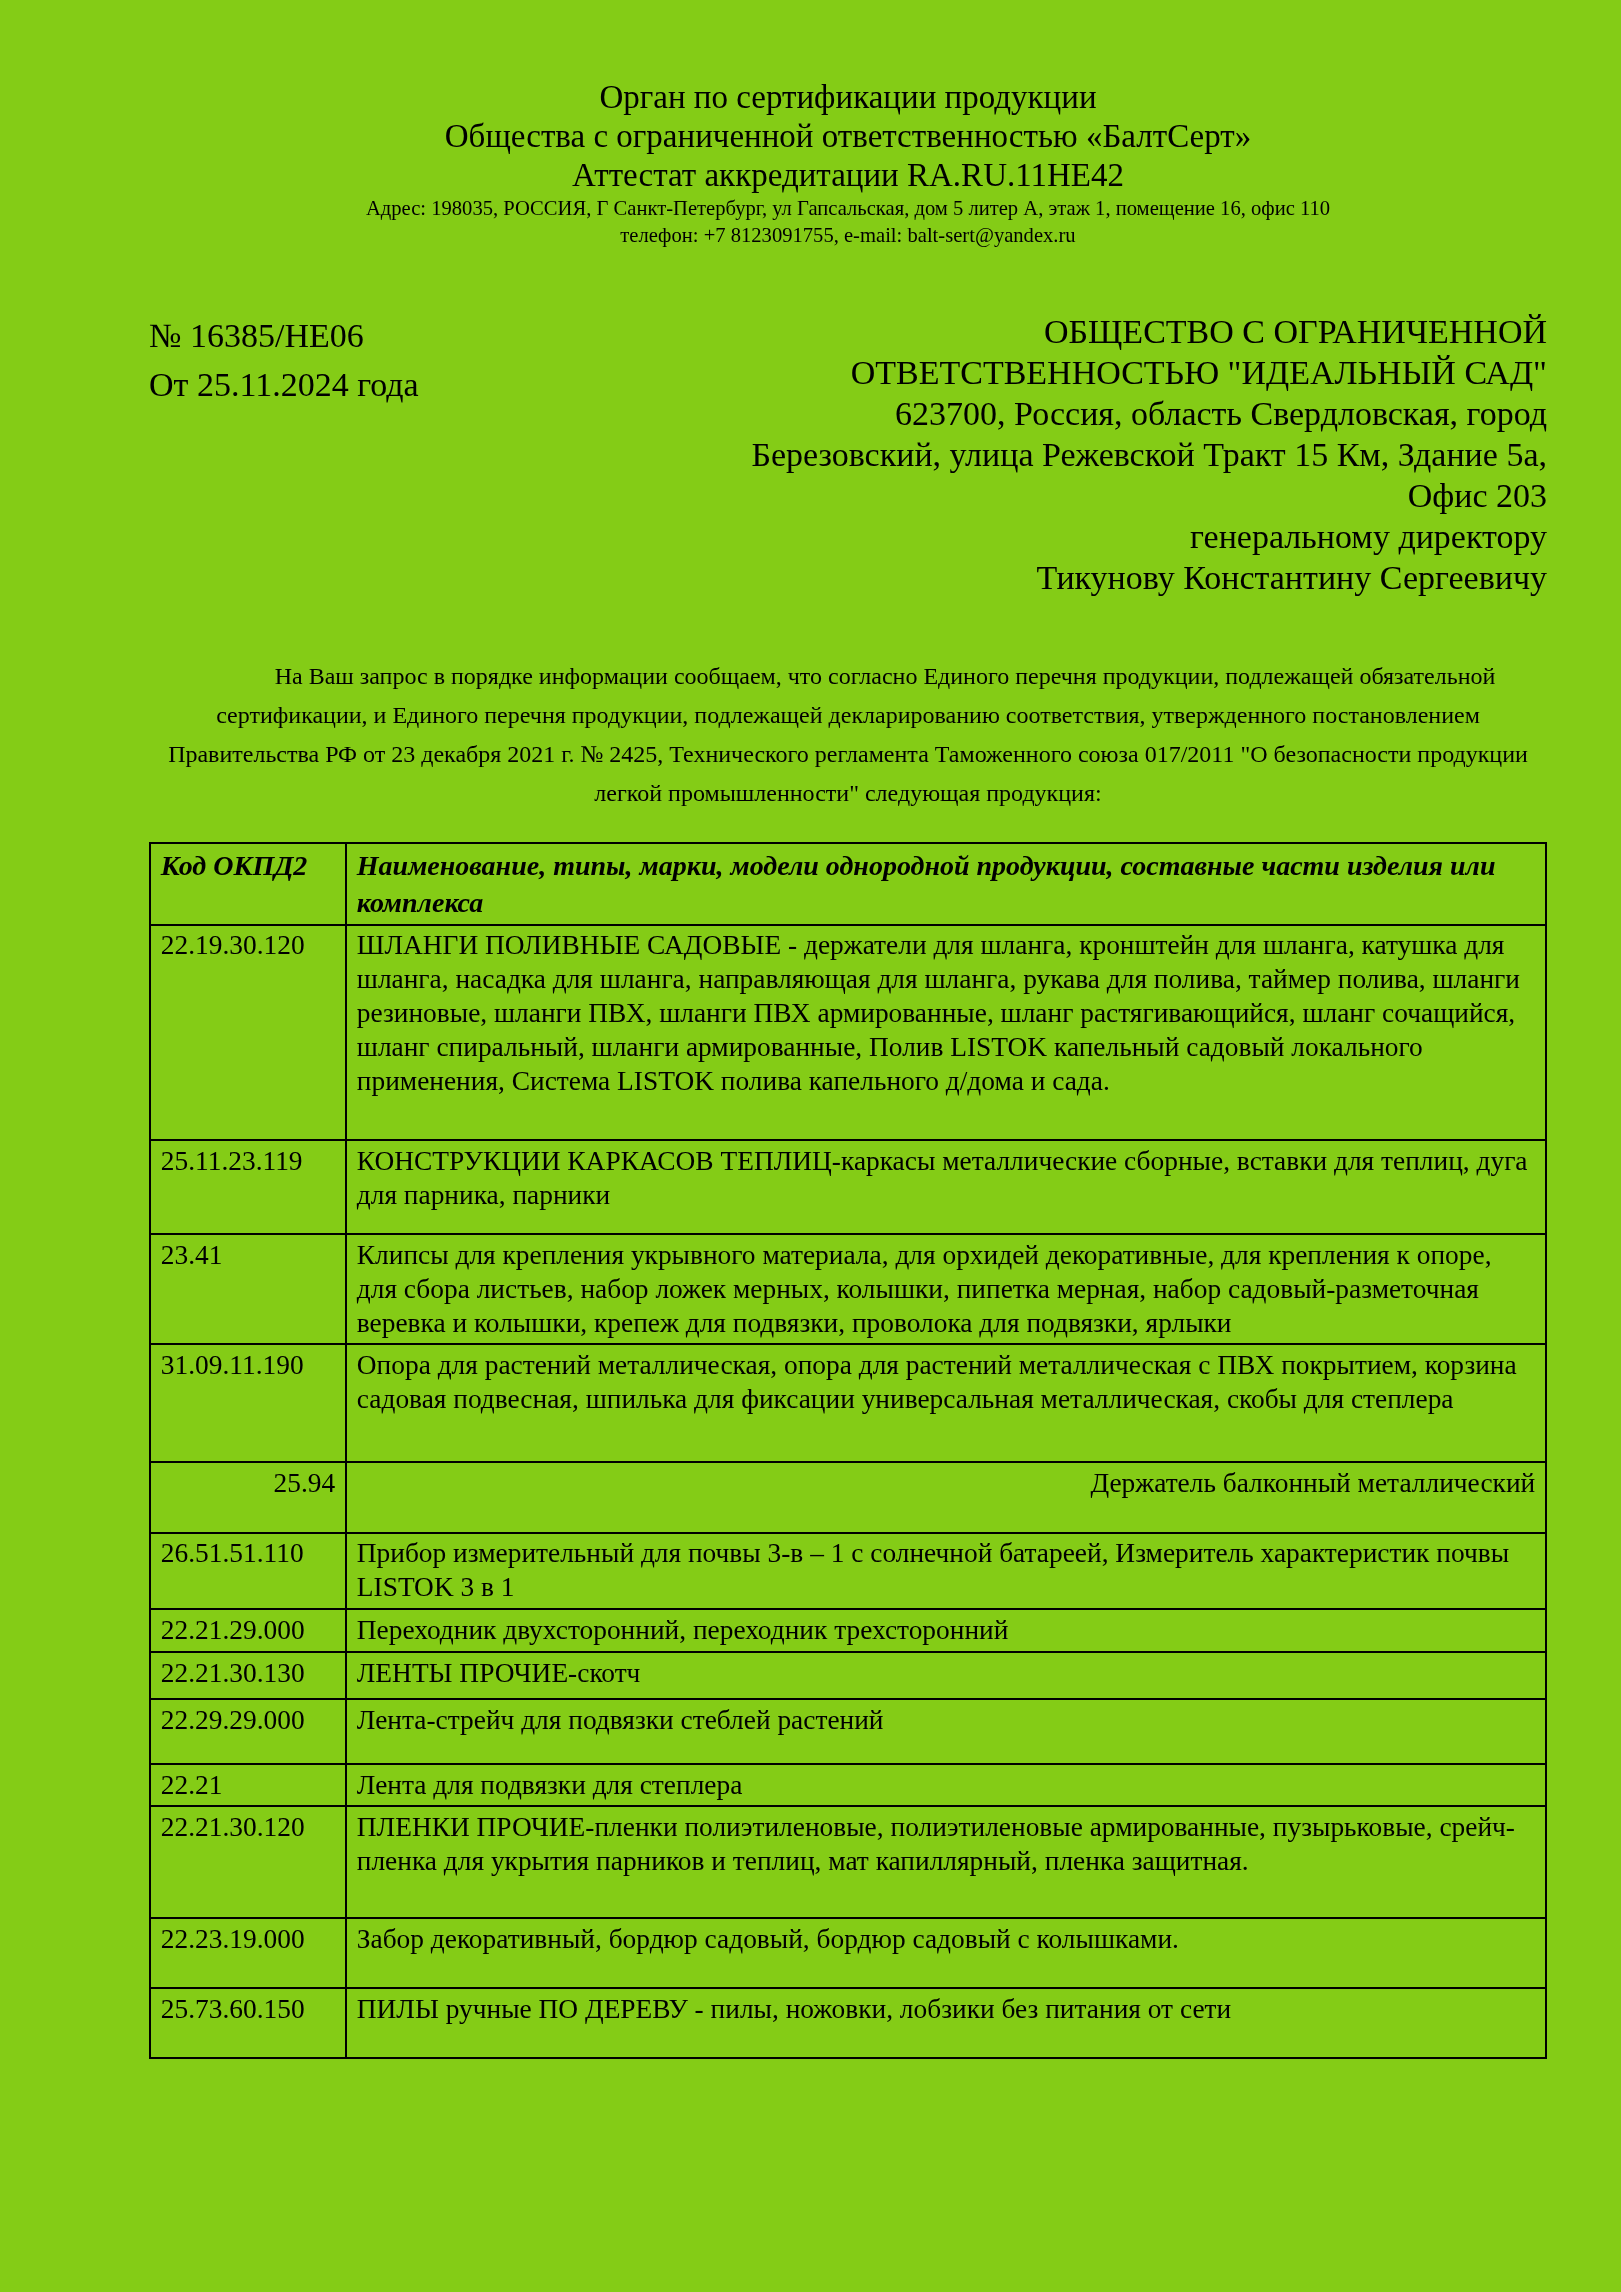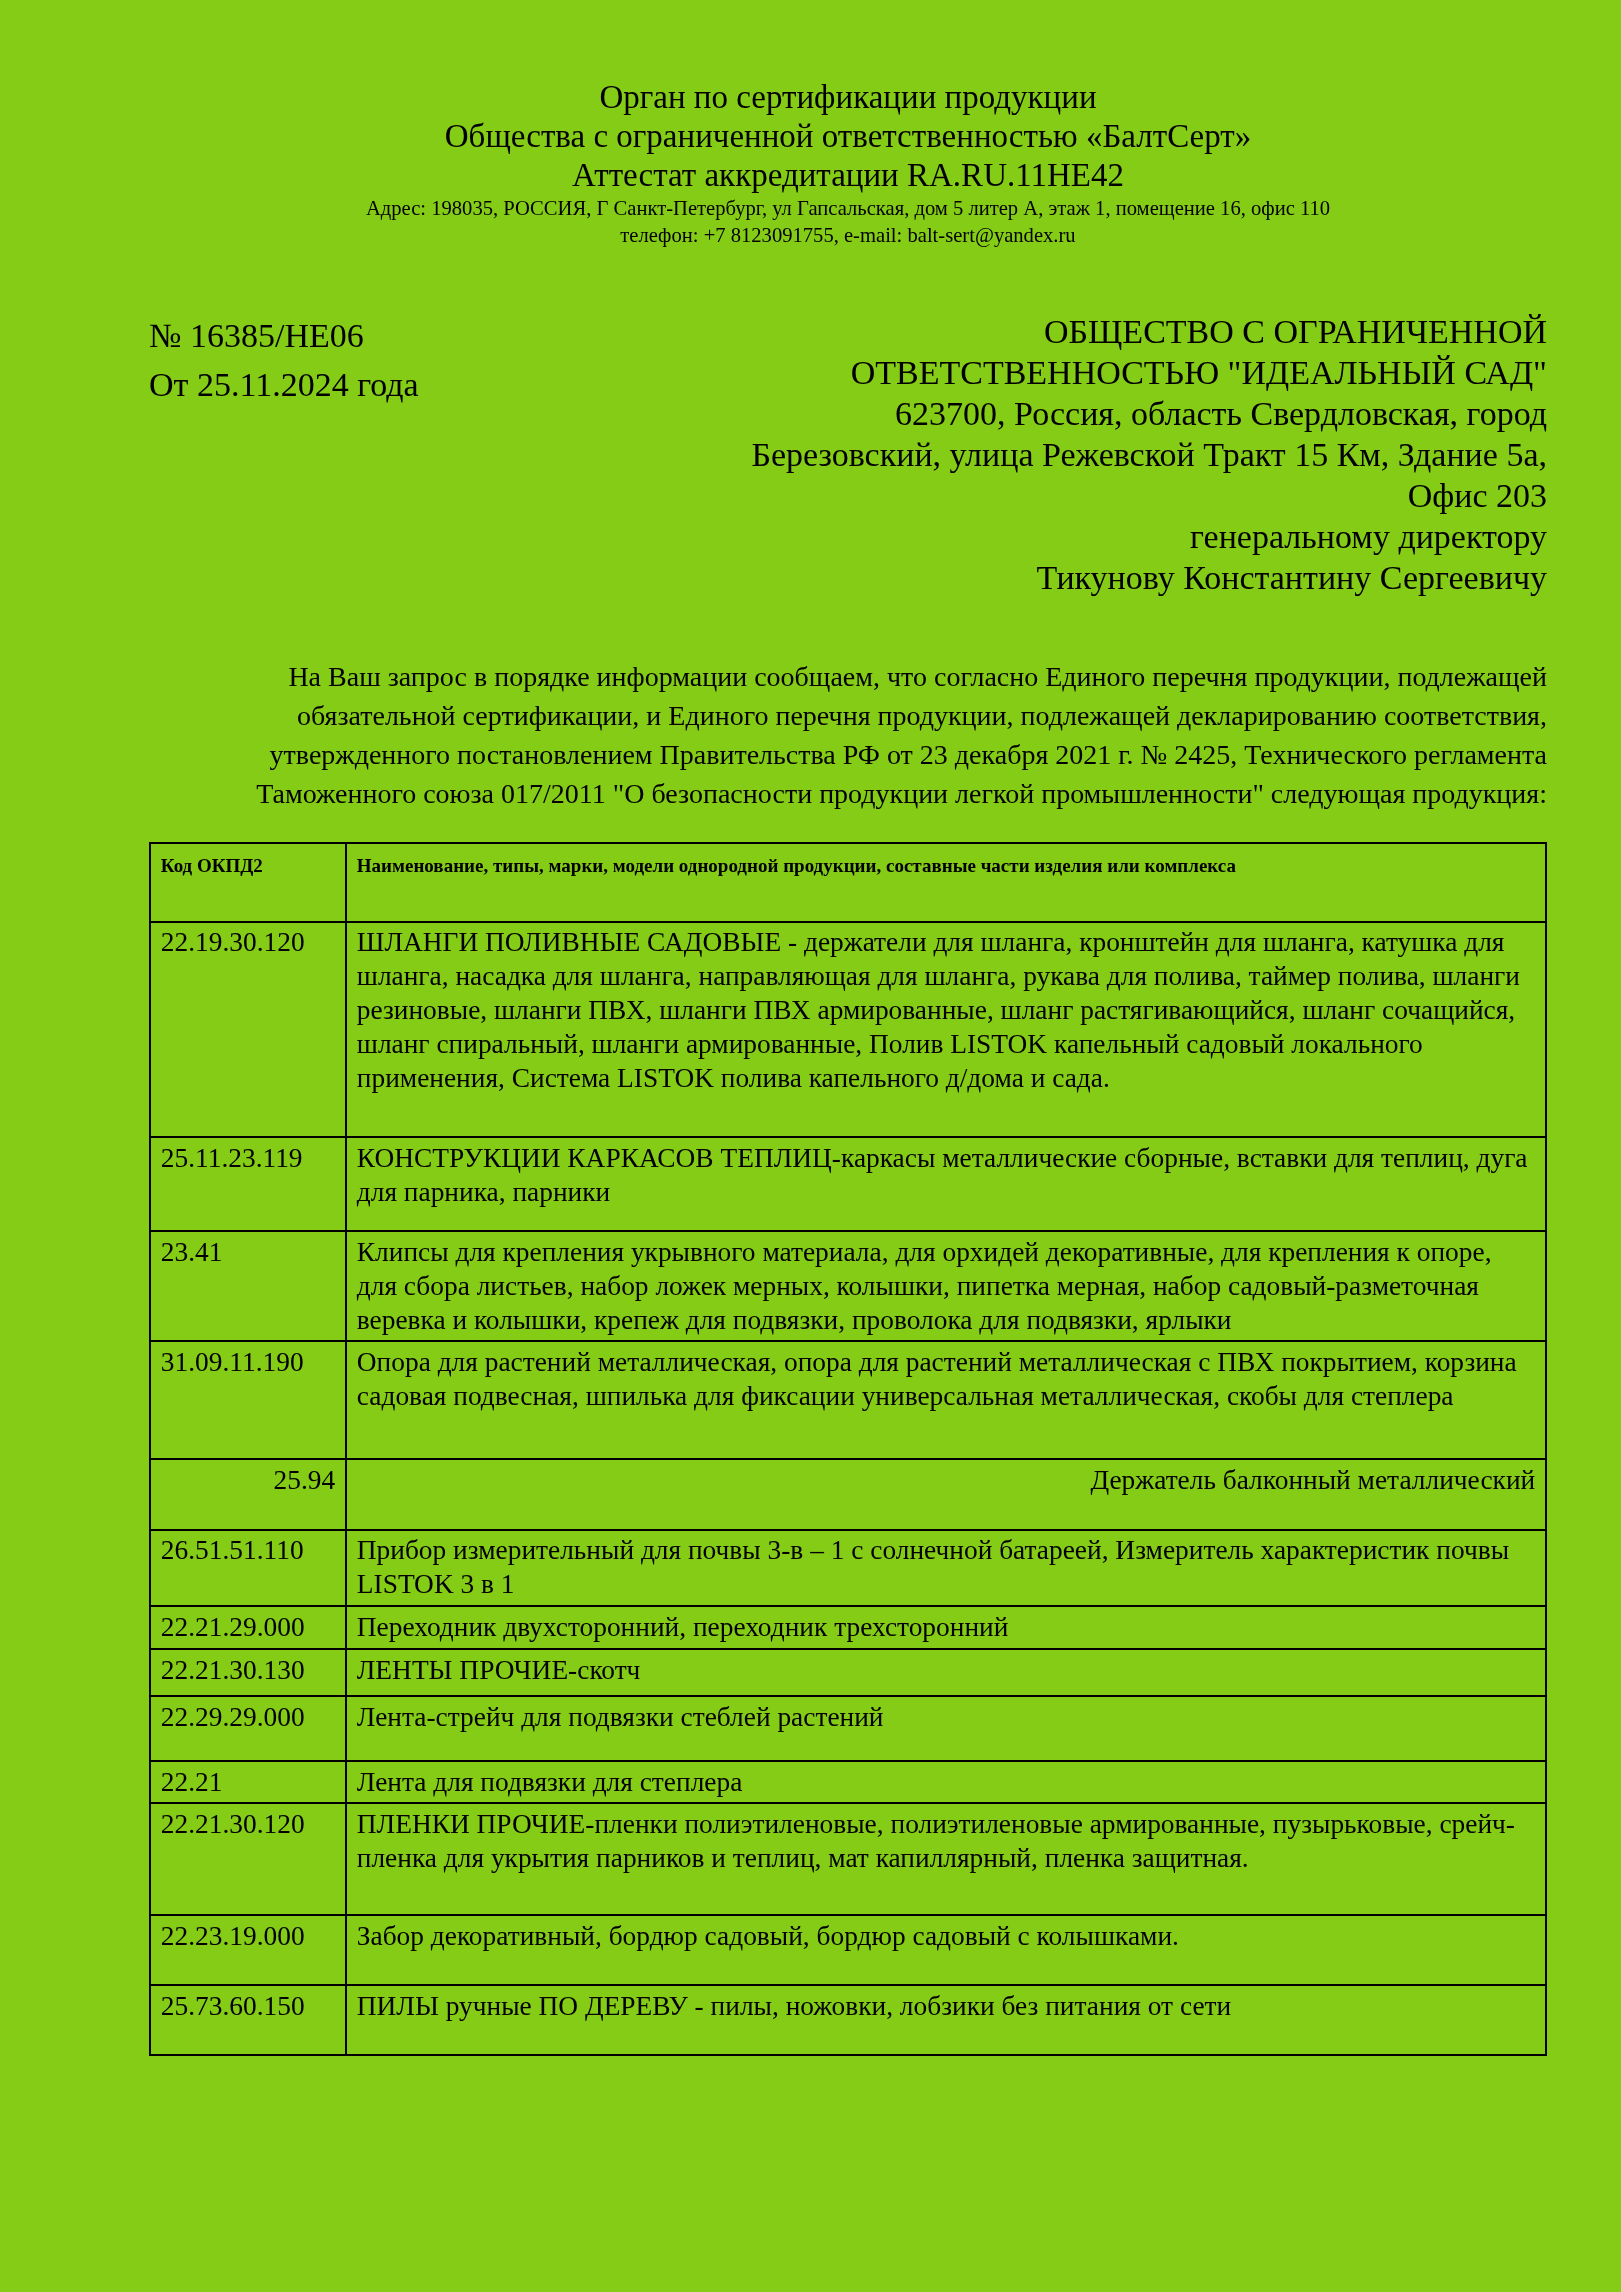--- a/index.html
+++ b/index.html
@@ -51,9 +51,9 @@
   
   .body-paragraph {
     margin-top: 59px;
-    font-size: 28px;
+    font-size: 24px;
     line-height: 39px;
-    text-align: right;
+    text-align: center;
     text-indent: 74px;
   }
   

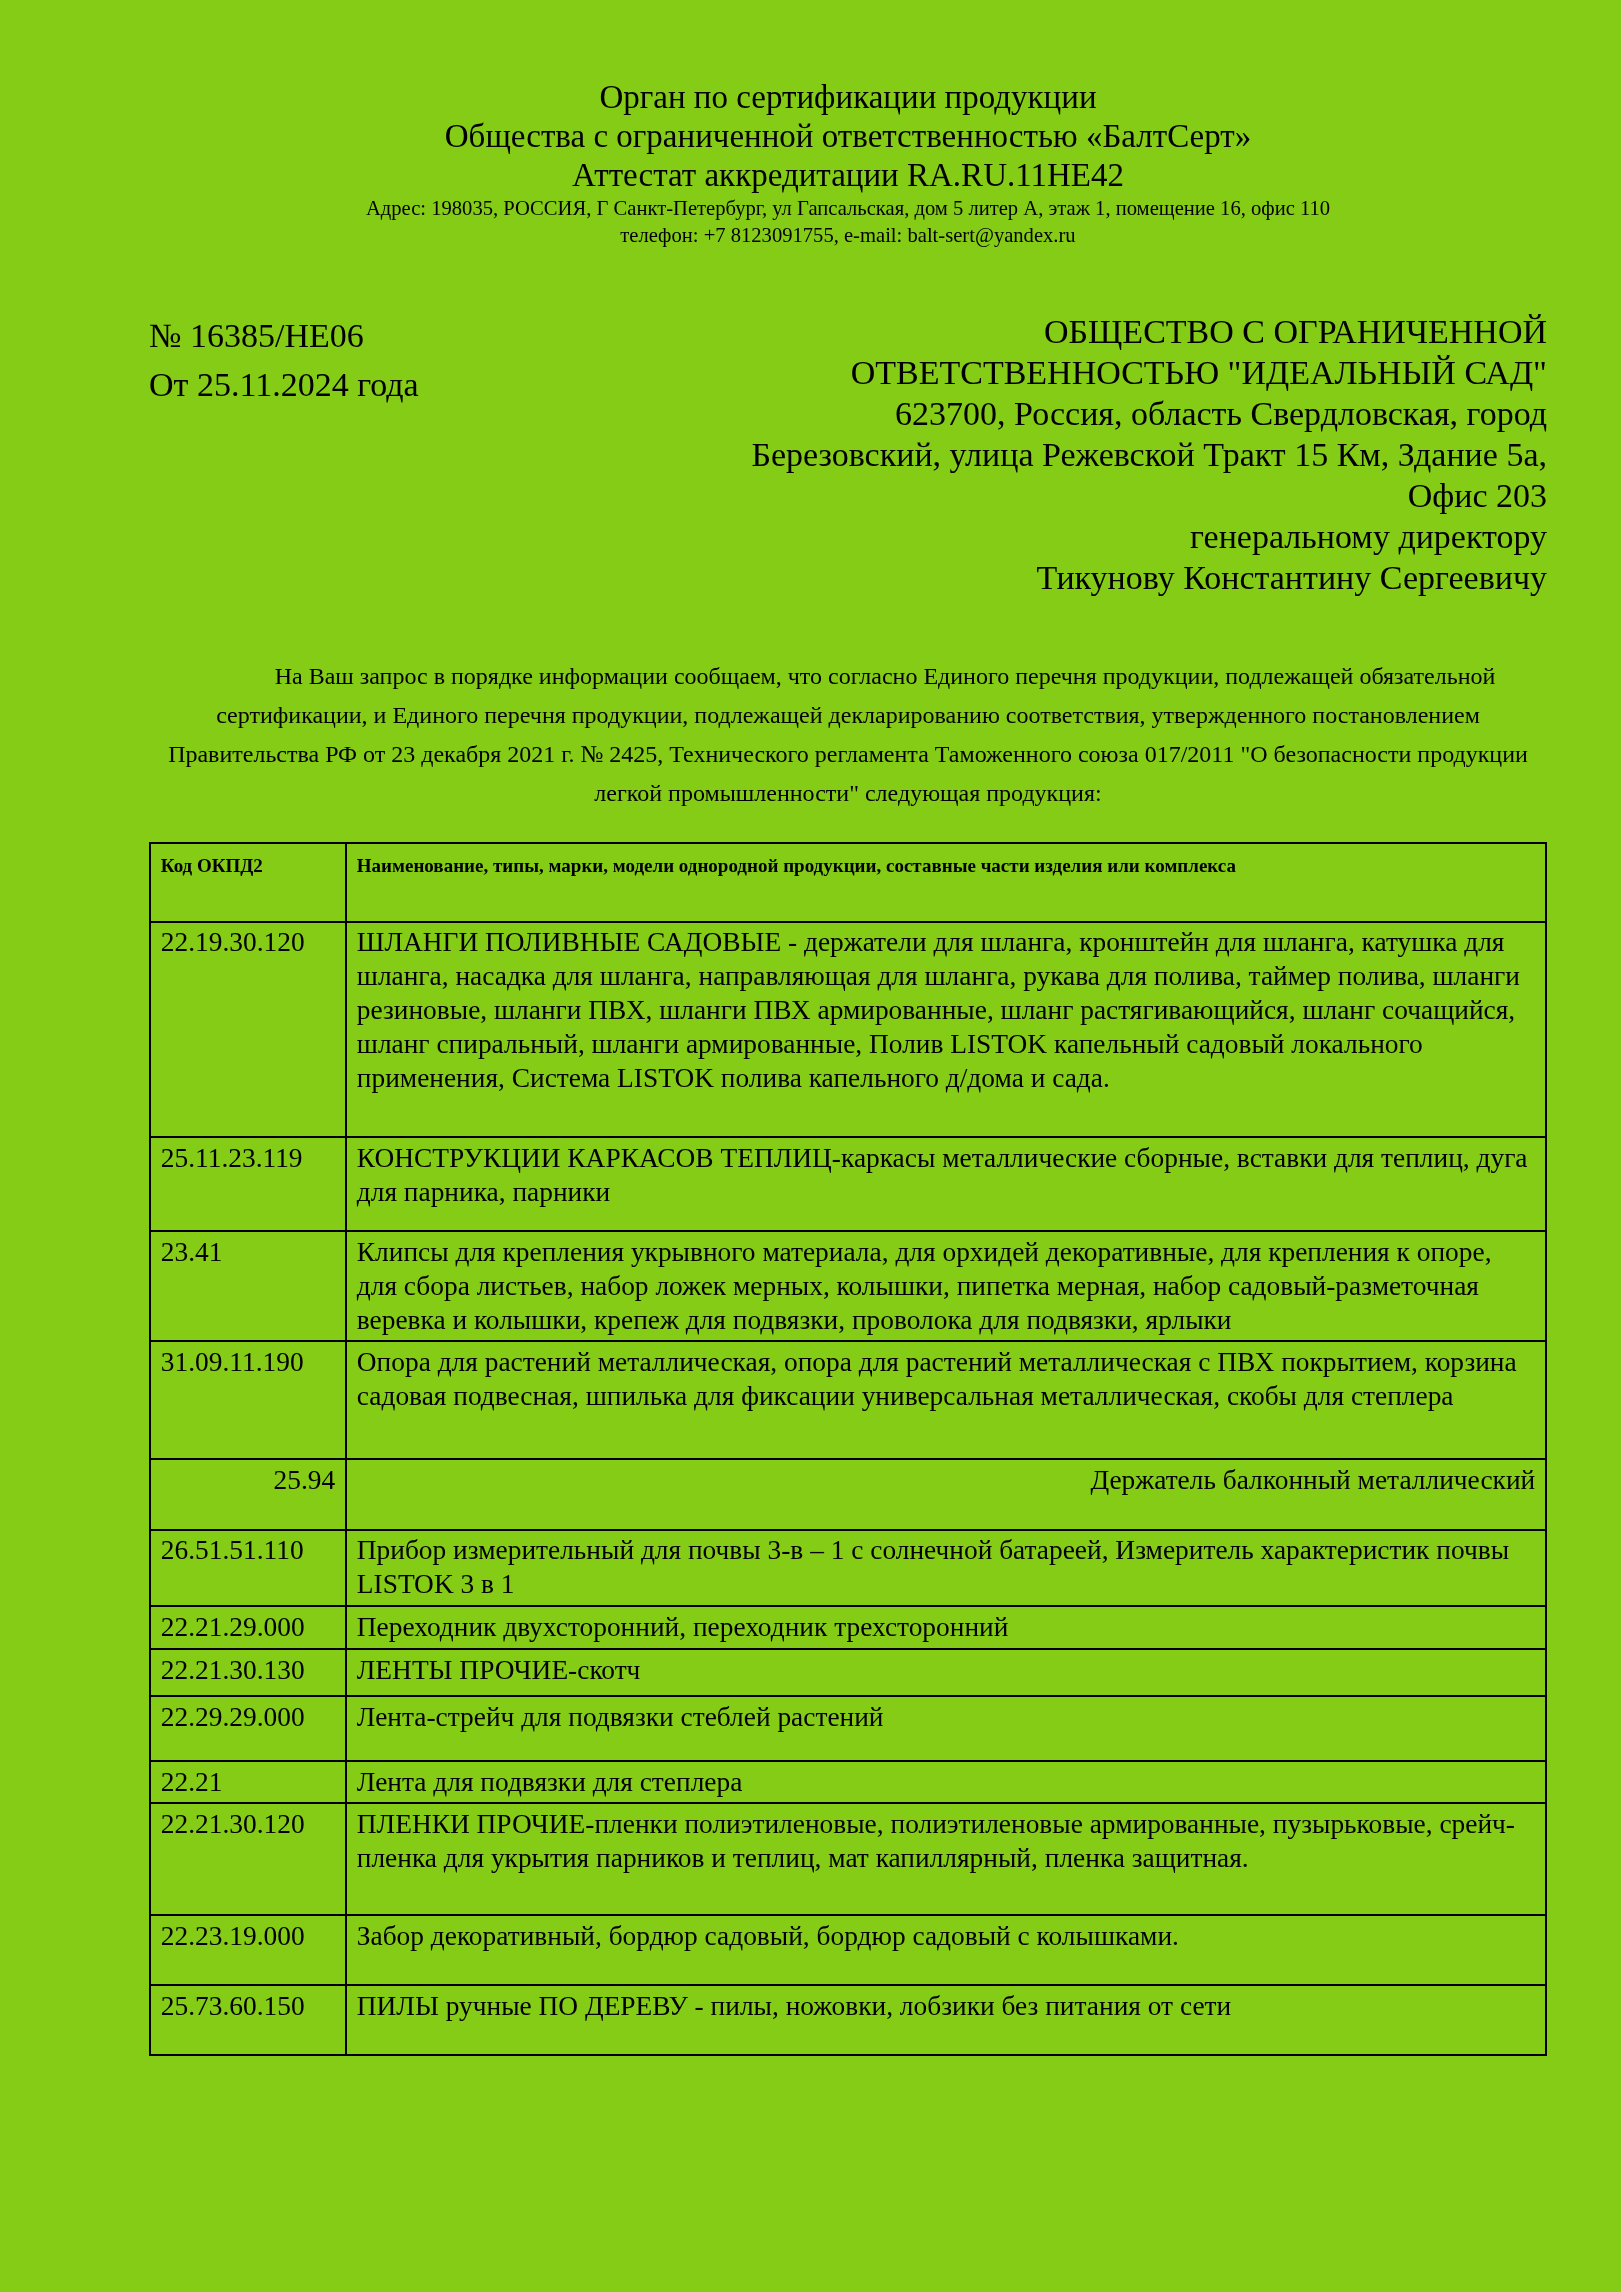--- a/index.html
+++ b/index.html
@@ -78,9 +78,10 @@
   .products-table col.c-code { width: 196px; }
   .products-table thead th {
     font-weight: bold;
-    font-size: 19px;
+    font-size: 28px;
     line-height: 37px;
     height: 71px;
+    font-style: italic;
   }
   
   .products-table tbody tr:nth-child(1)  td { height: 208px; }

